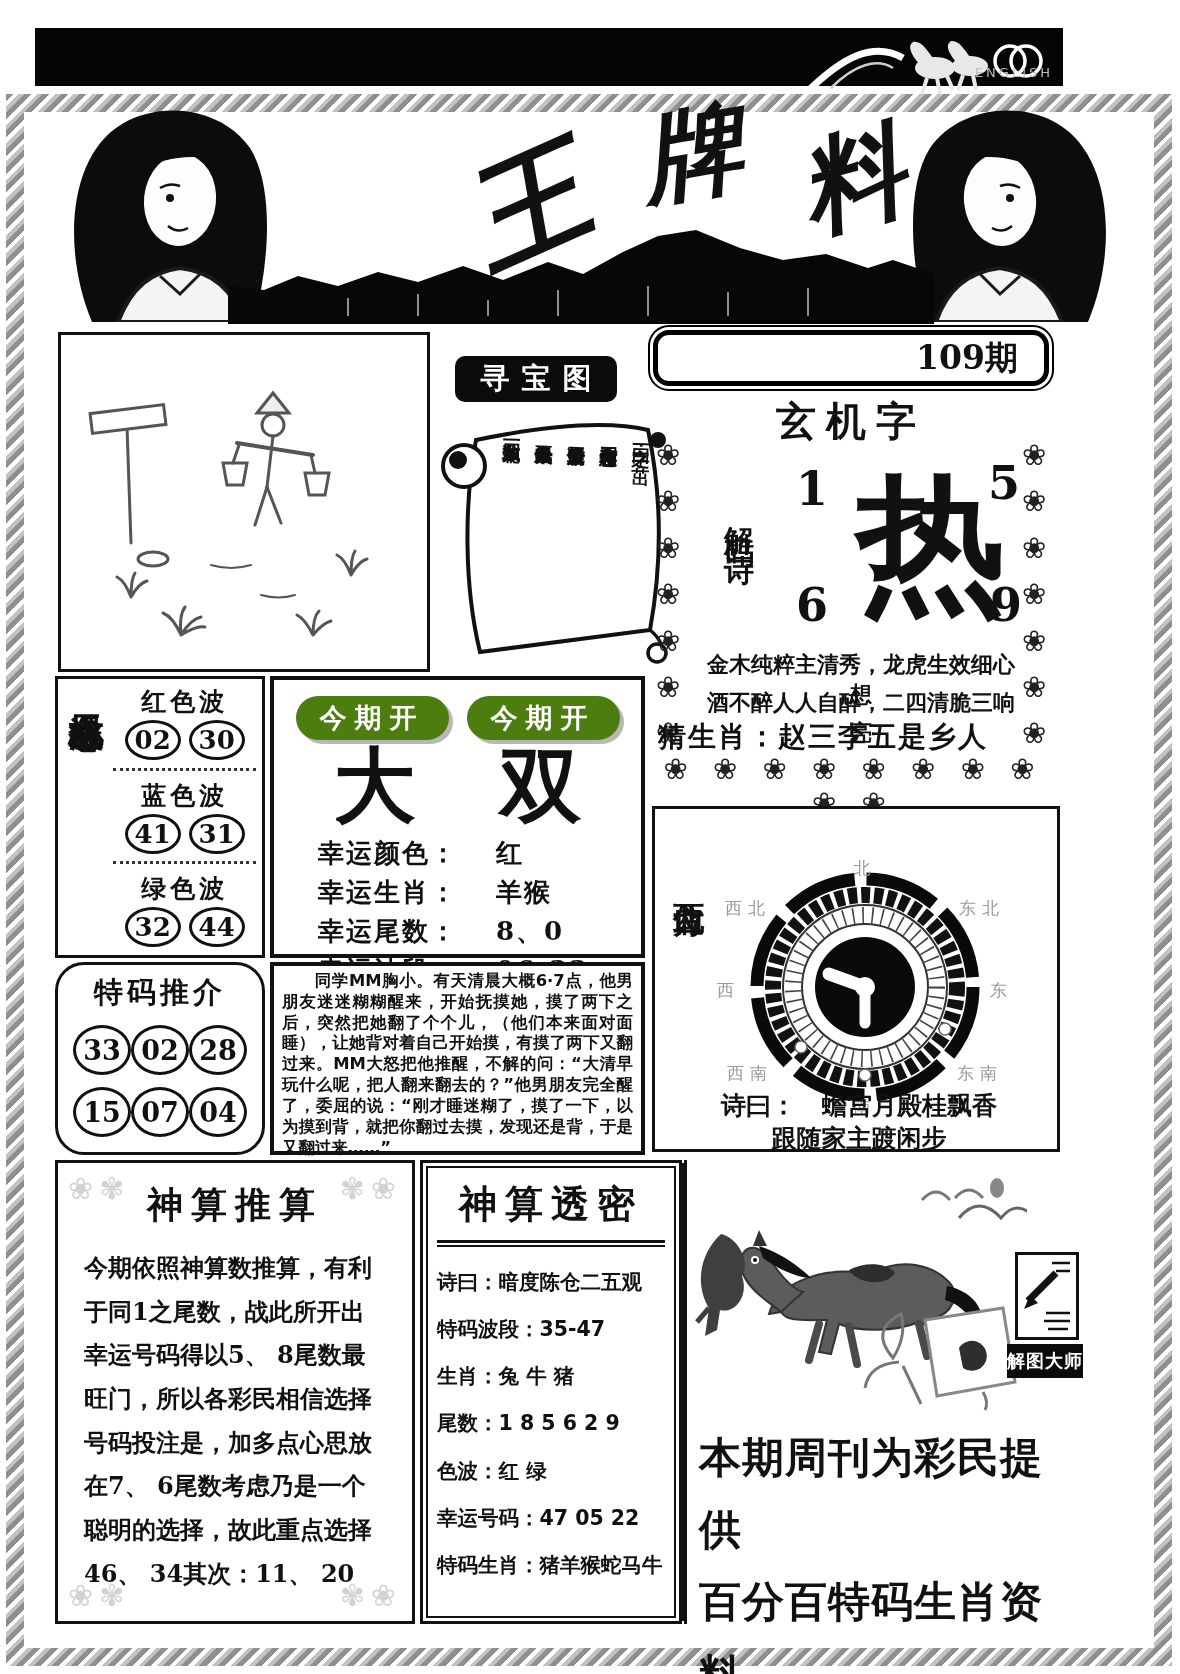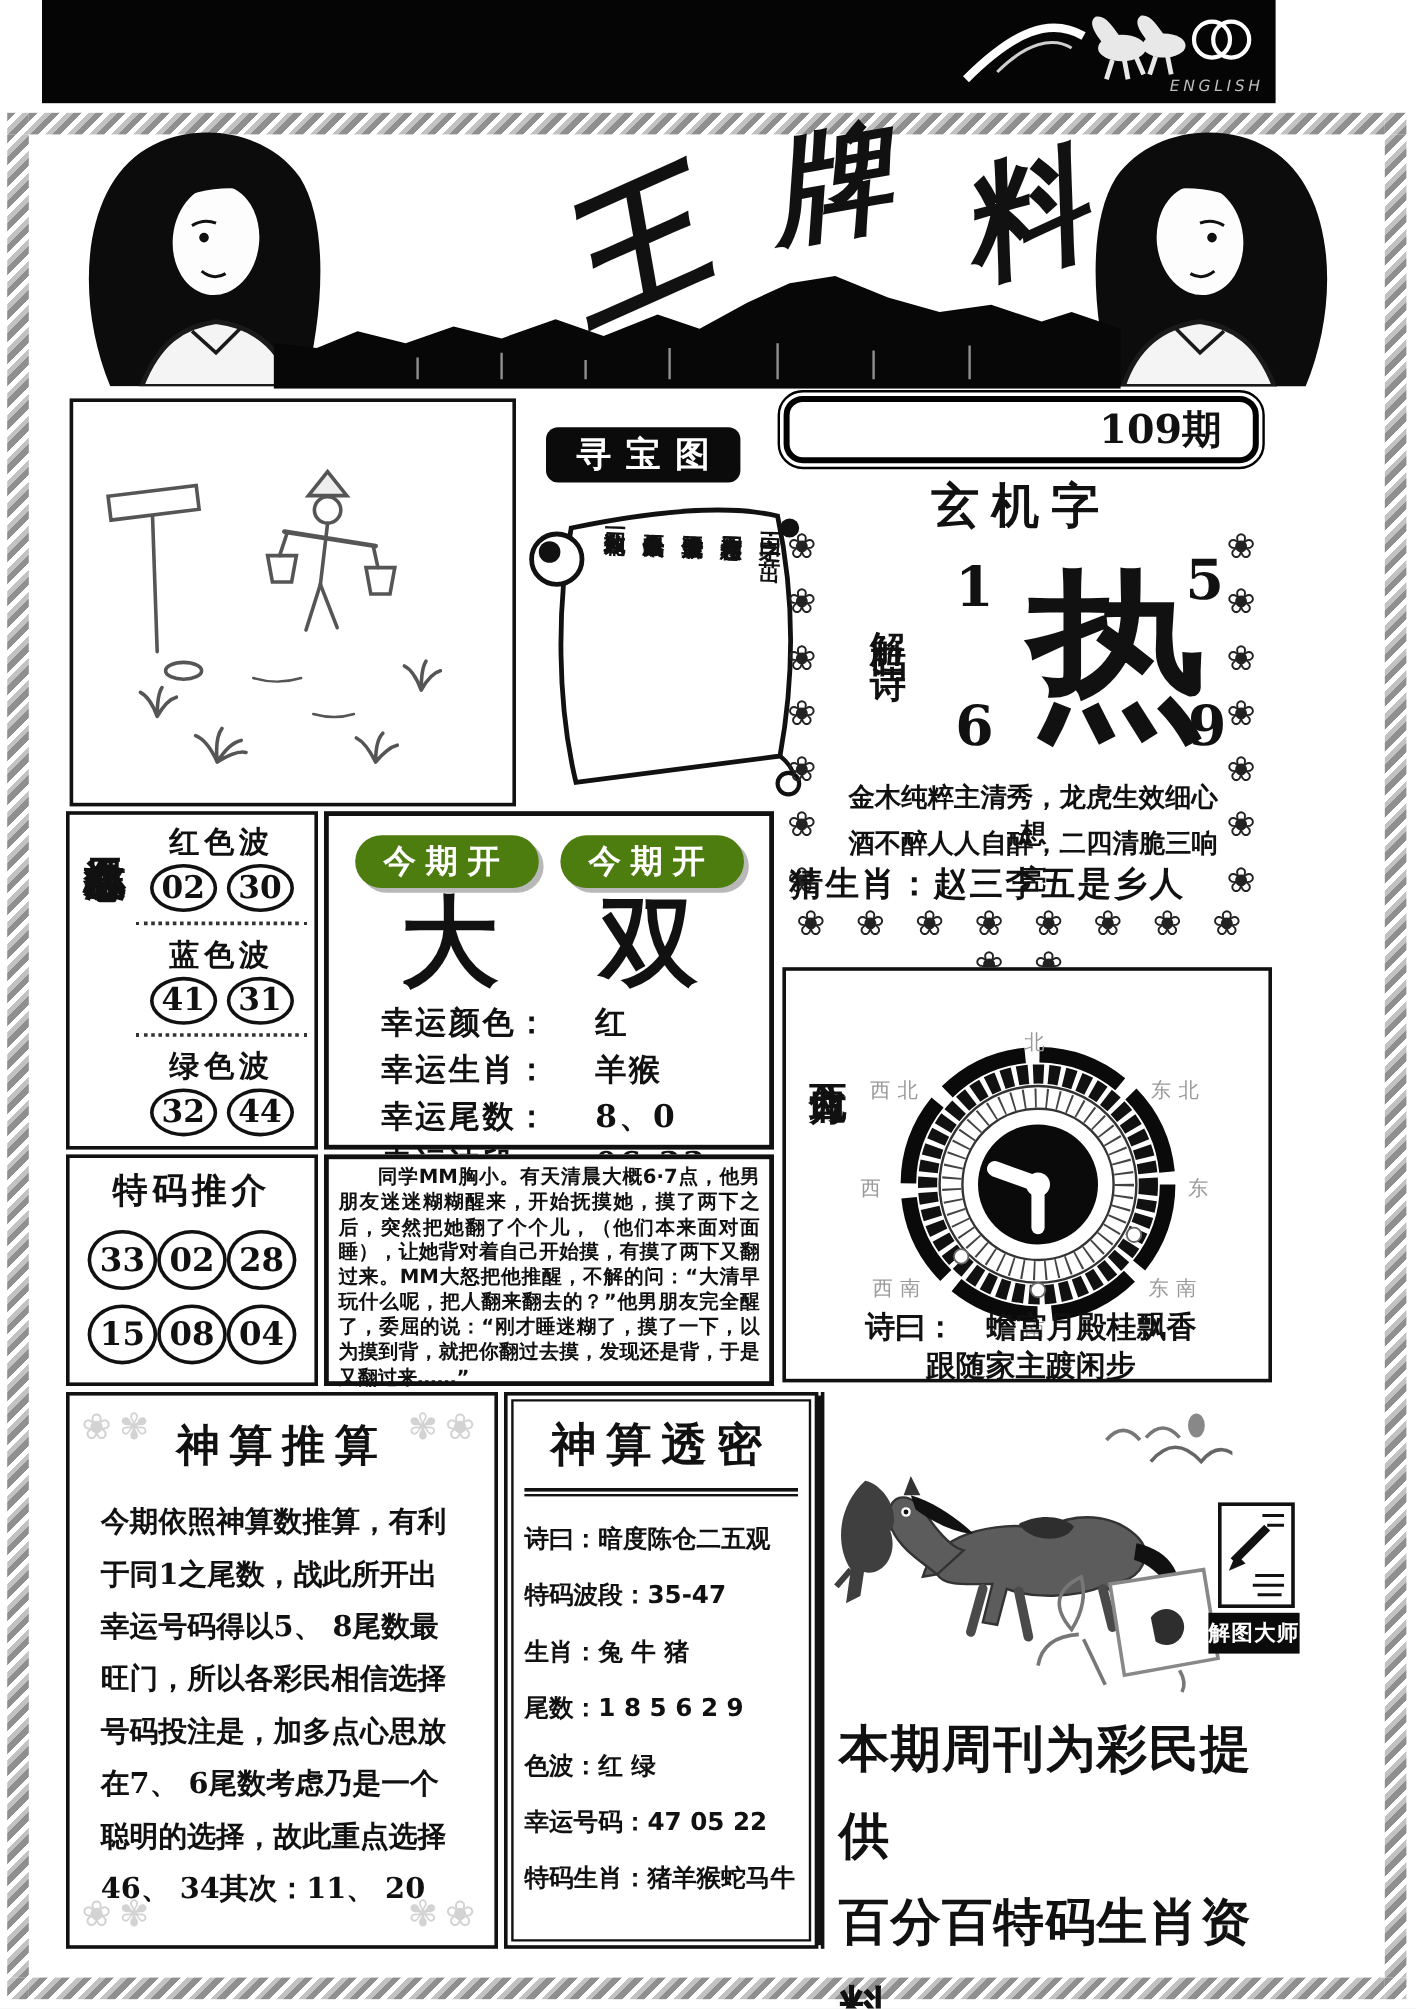--- a/index.html
+++ b/index.html
@@ -10,7 +10,7 @@
     margin:0 auto;
   }
   
-  .banner { position:absolute; left:35px; top:0; width:1028px; height:86px; background:#050505;font-style:italic; }
+  .banner { position:absolute; left:35px; top:28px; width:1028px; height:58px; background:#050505; }
   .banner .english { position:absolute; right:10px; bottom:6px; color:#bdbdbd; font-size:13px; letter-spacing:3px; font-family:"DejaVu Sans","Liberation Sans",sans-serif; }
   
   .frame {

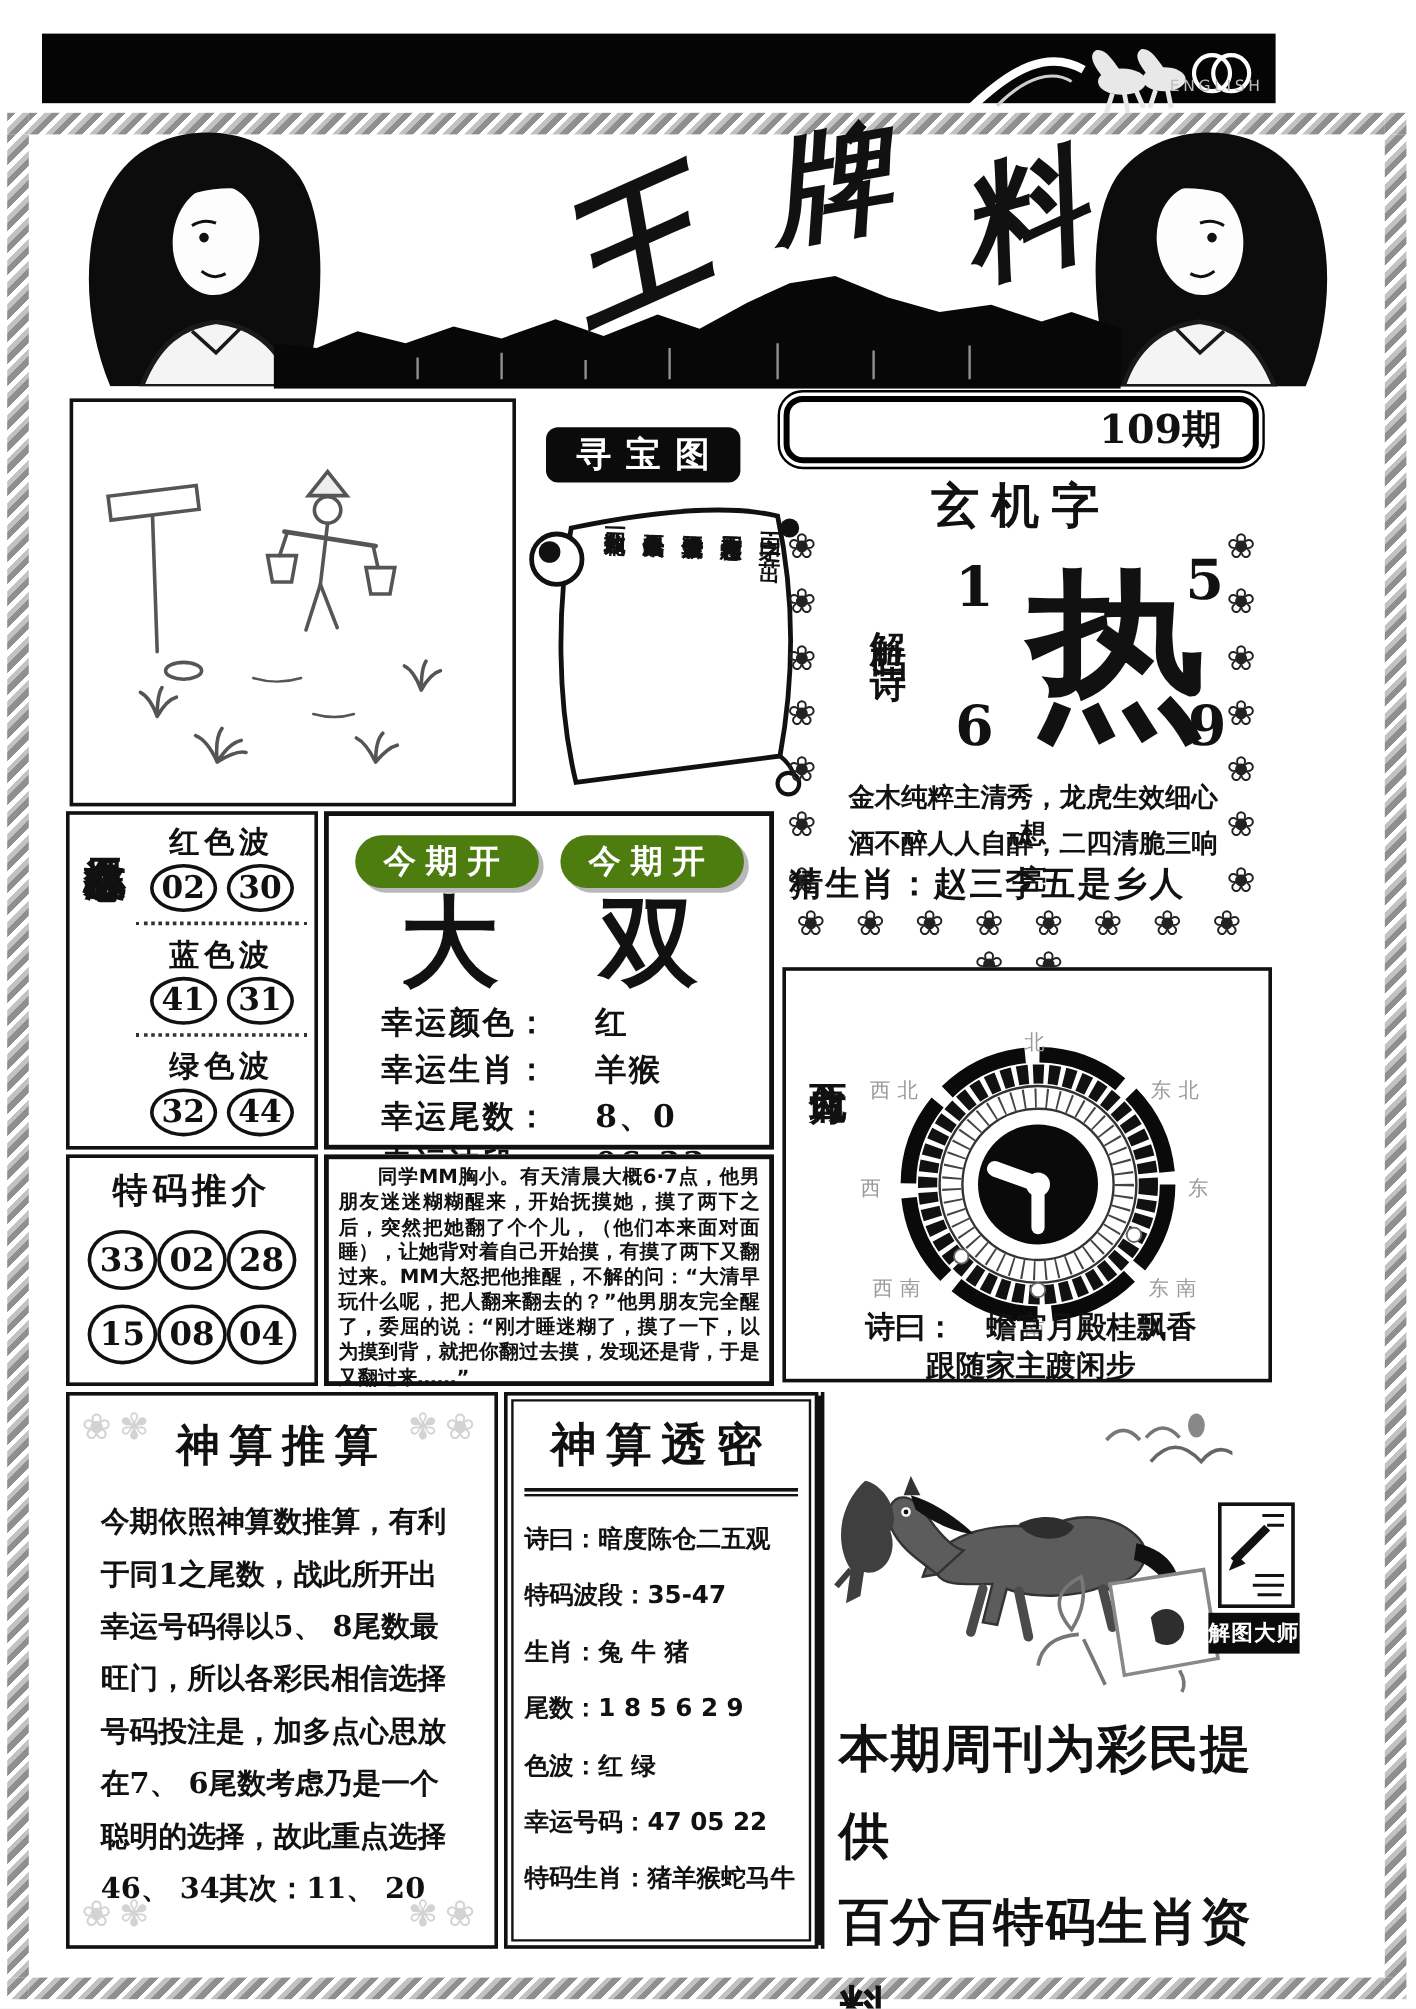--- a/index.html
+++ b/index.html
@@ -101,7 +101,7 @@
   .bagua-poem { position:absolute; left:16px; top:280px; width:376px; text-align:center; font-size:25px; font-weight:700; }
   .bagua-poem .row1 { display:flex; justify-content:center; gap:26px; }
   
-  .tema-box { left:55px; top:962px; width:210px; height:193px; }
+  .tema-box { left:55px; top:962px; width:210px; height:193px;border-radius:29px; }
   .tema-title { text-align:center; font-size:29px; font-weight:600; letter-spacing:4px; margin-top:8px; }
   .tema-row { display:flex; justify-content:center; margin-top:12px; }
   .tema-row .oval { width:58px; height:50px; font-size:27px; }

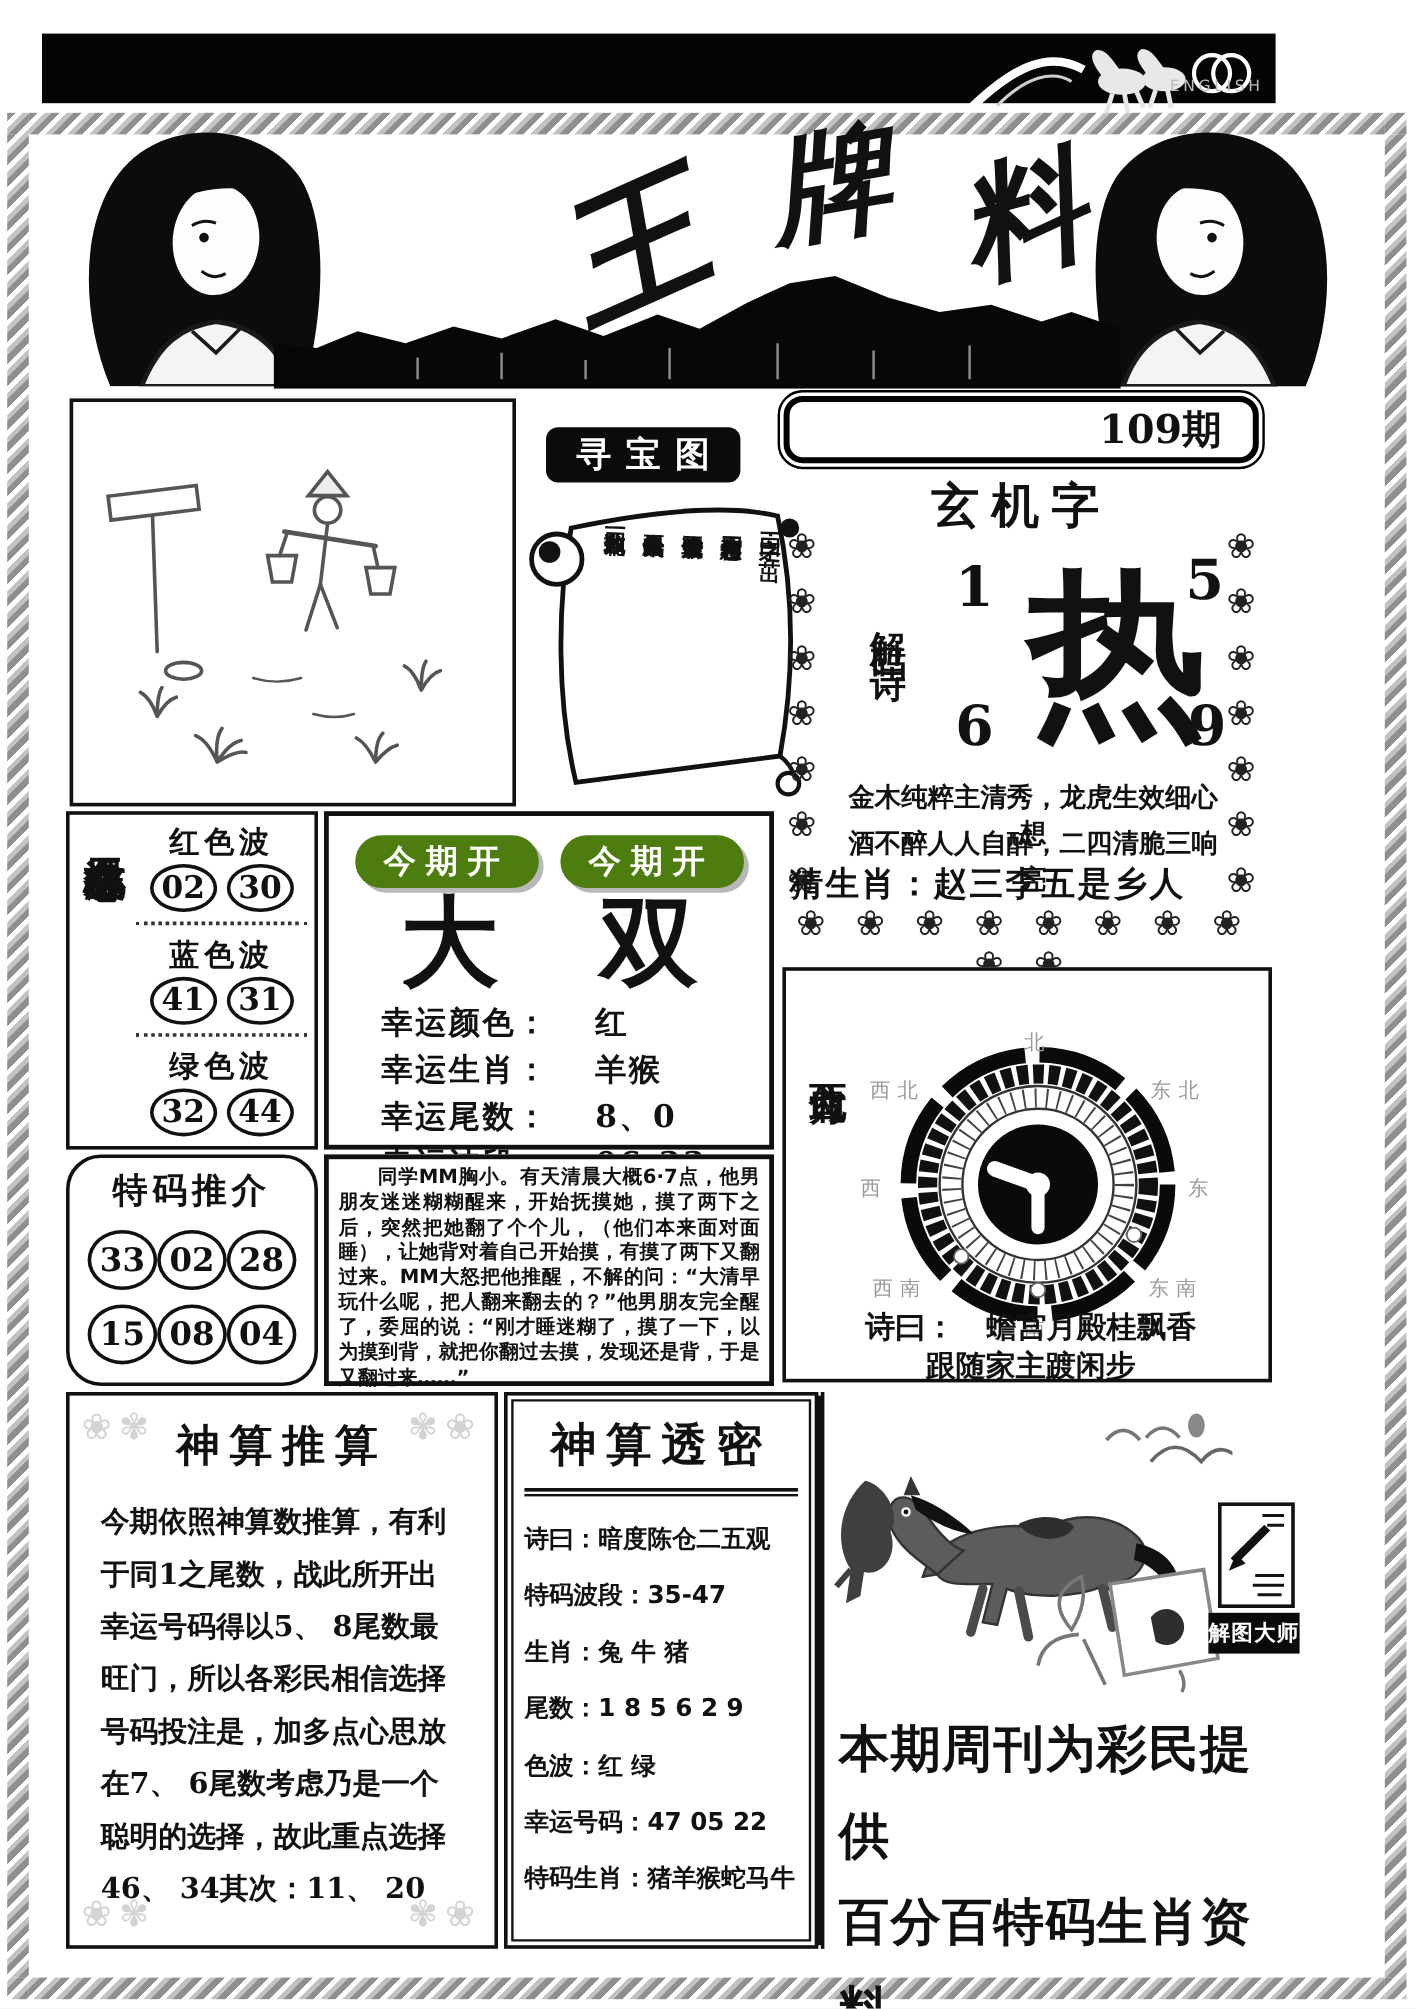--- a/index.html
+++ b/index.html
@@ -359,7 +359,7 @@
     </div>
     <div class="tema-row">
       <span class="oval">15</span>
-      <span class="oval">08</span>
+      <span class="oval">07</span>
       <span class="oval">04</span>
     </div>
   </div>

